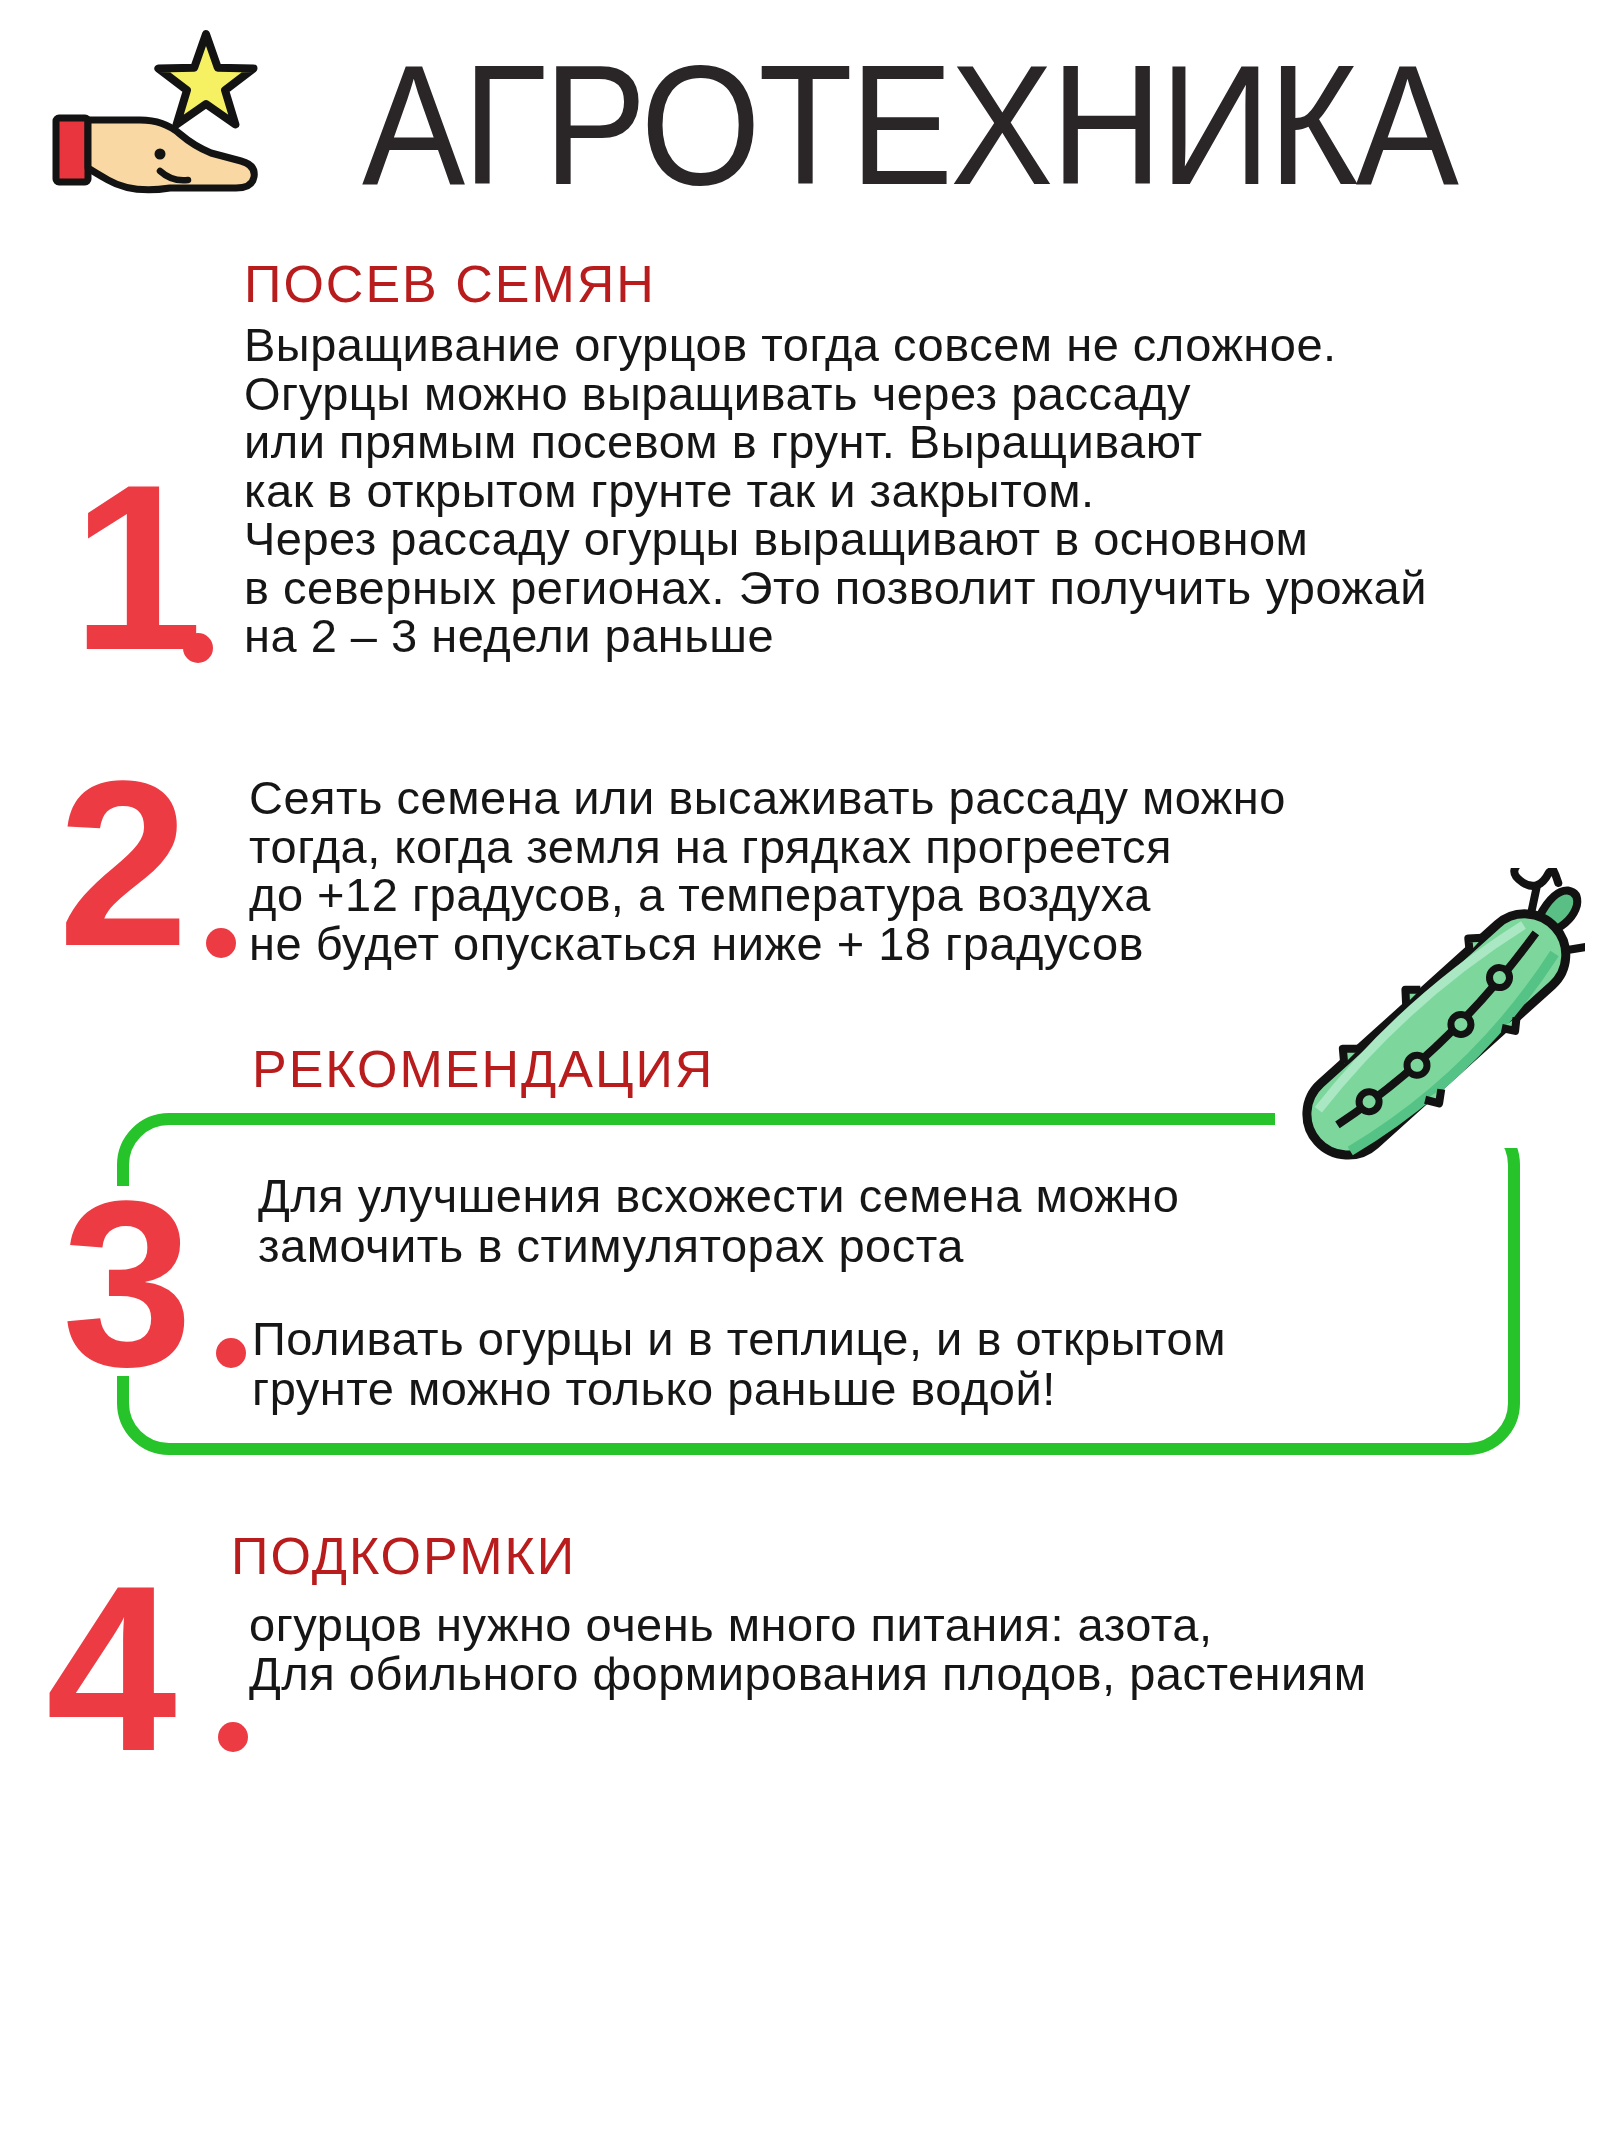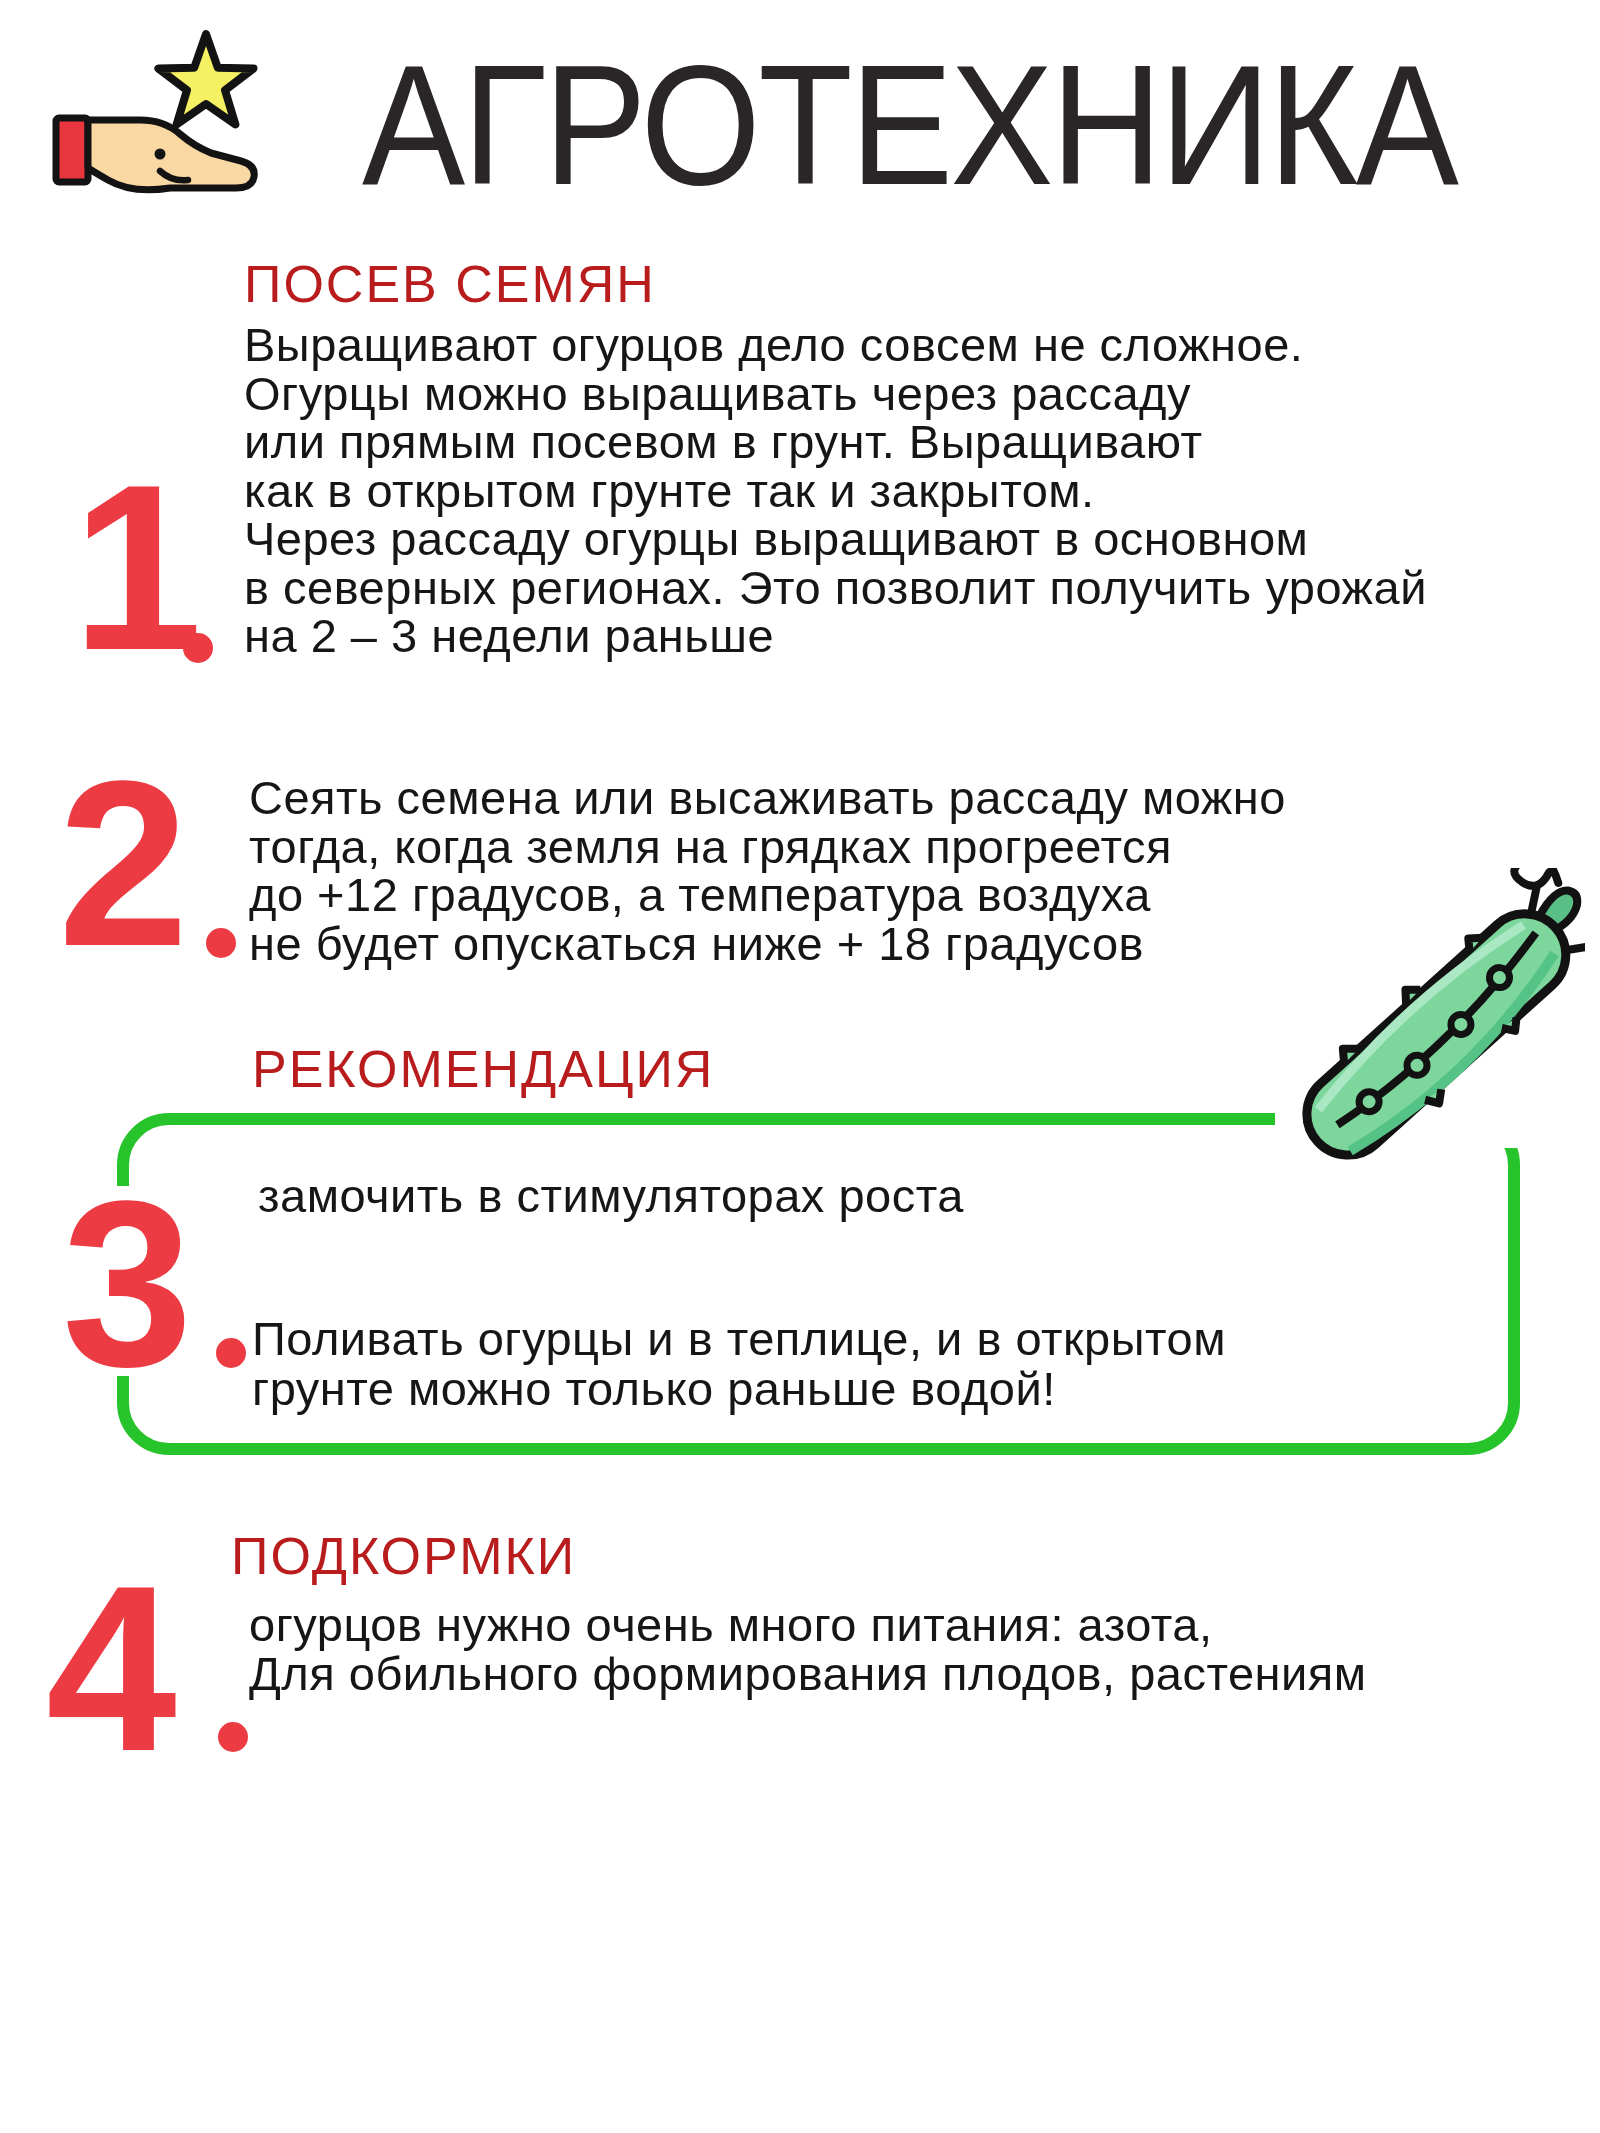--- a/index.html
+++ b/index.html
@@ -50,7 +50,7 @@
 
 <div class="abs heading" style="left:244px;top:258px;">ПОСЕВ СЕМЯН</div>
 <div class="abs body-lines" style="left:244px;top:321px;">
-  <div>Выращивают огурцов дело совсем не сложное.</div>
+  <div>Выращивание огурцов тогда совсем не сложное.</div>
   <div>Огурцы можно выращивать через рассаду</div>
   <div>или прямым посевом в грунт. Выращивают</div>
   <div>как в открытом грунте так и закрытом.</div>

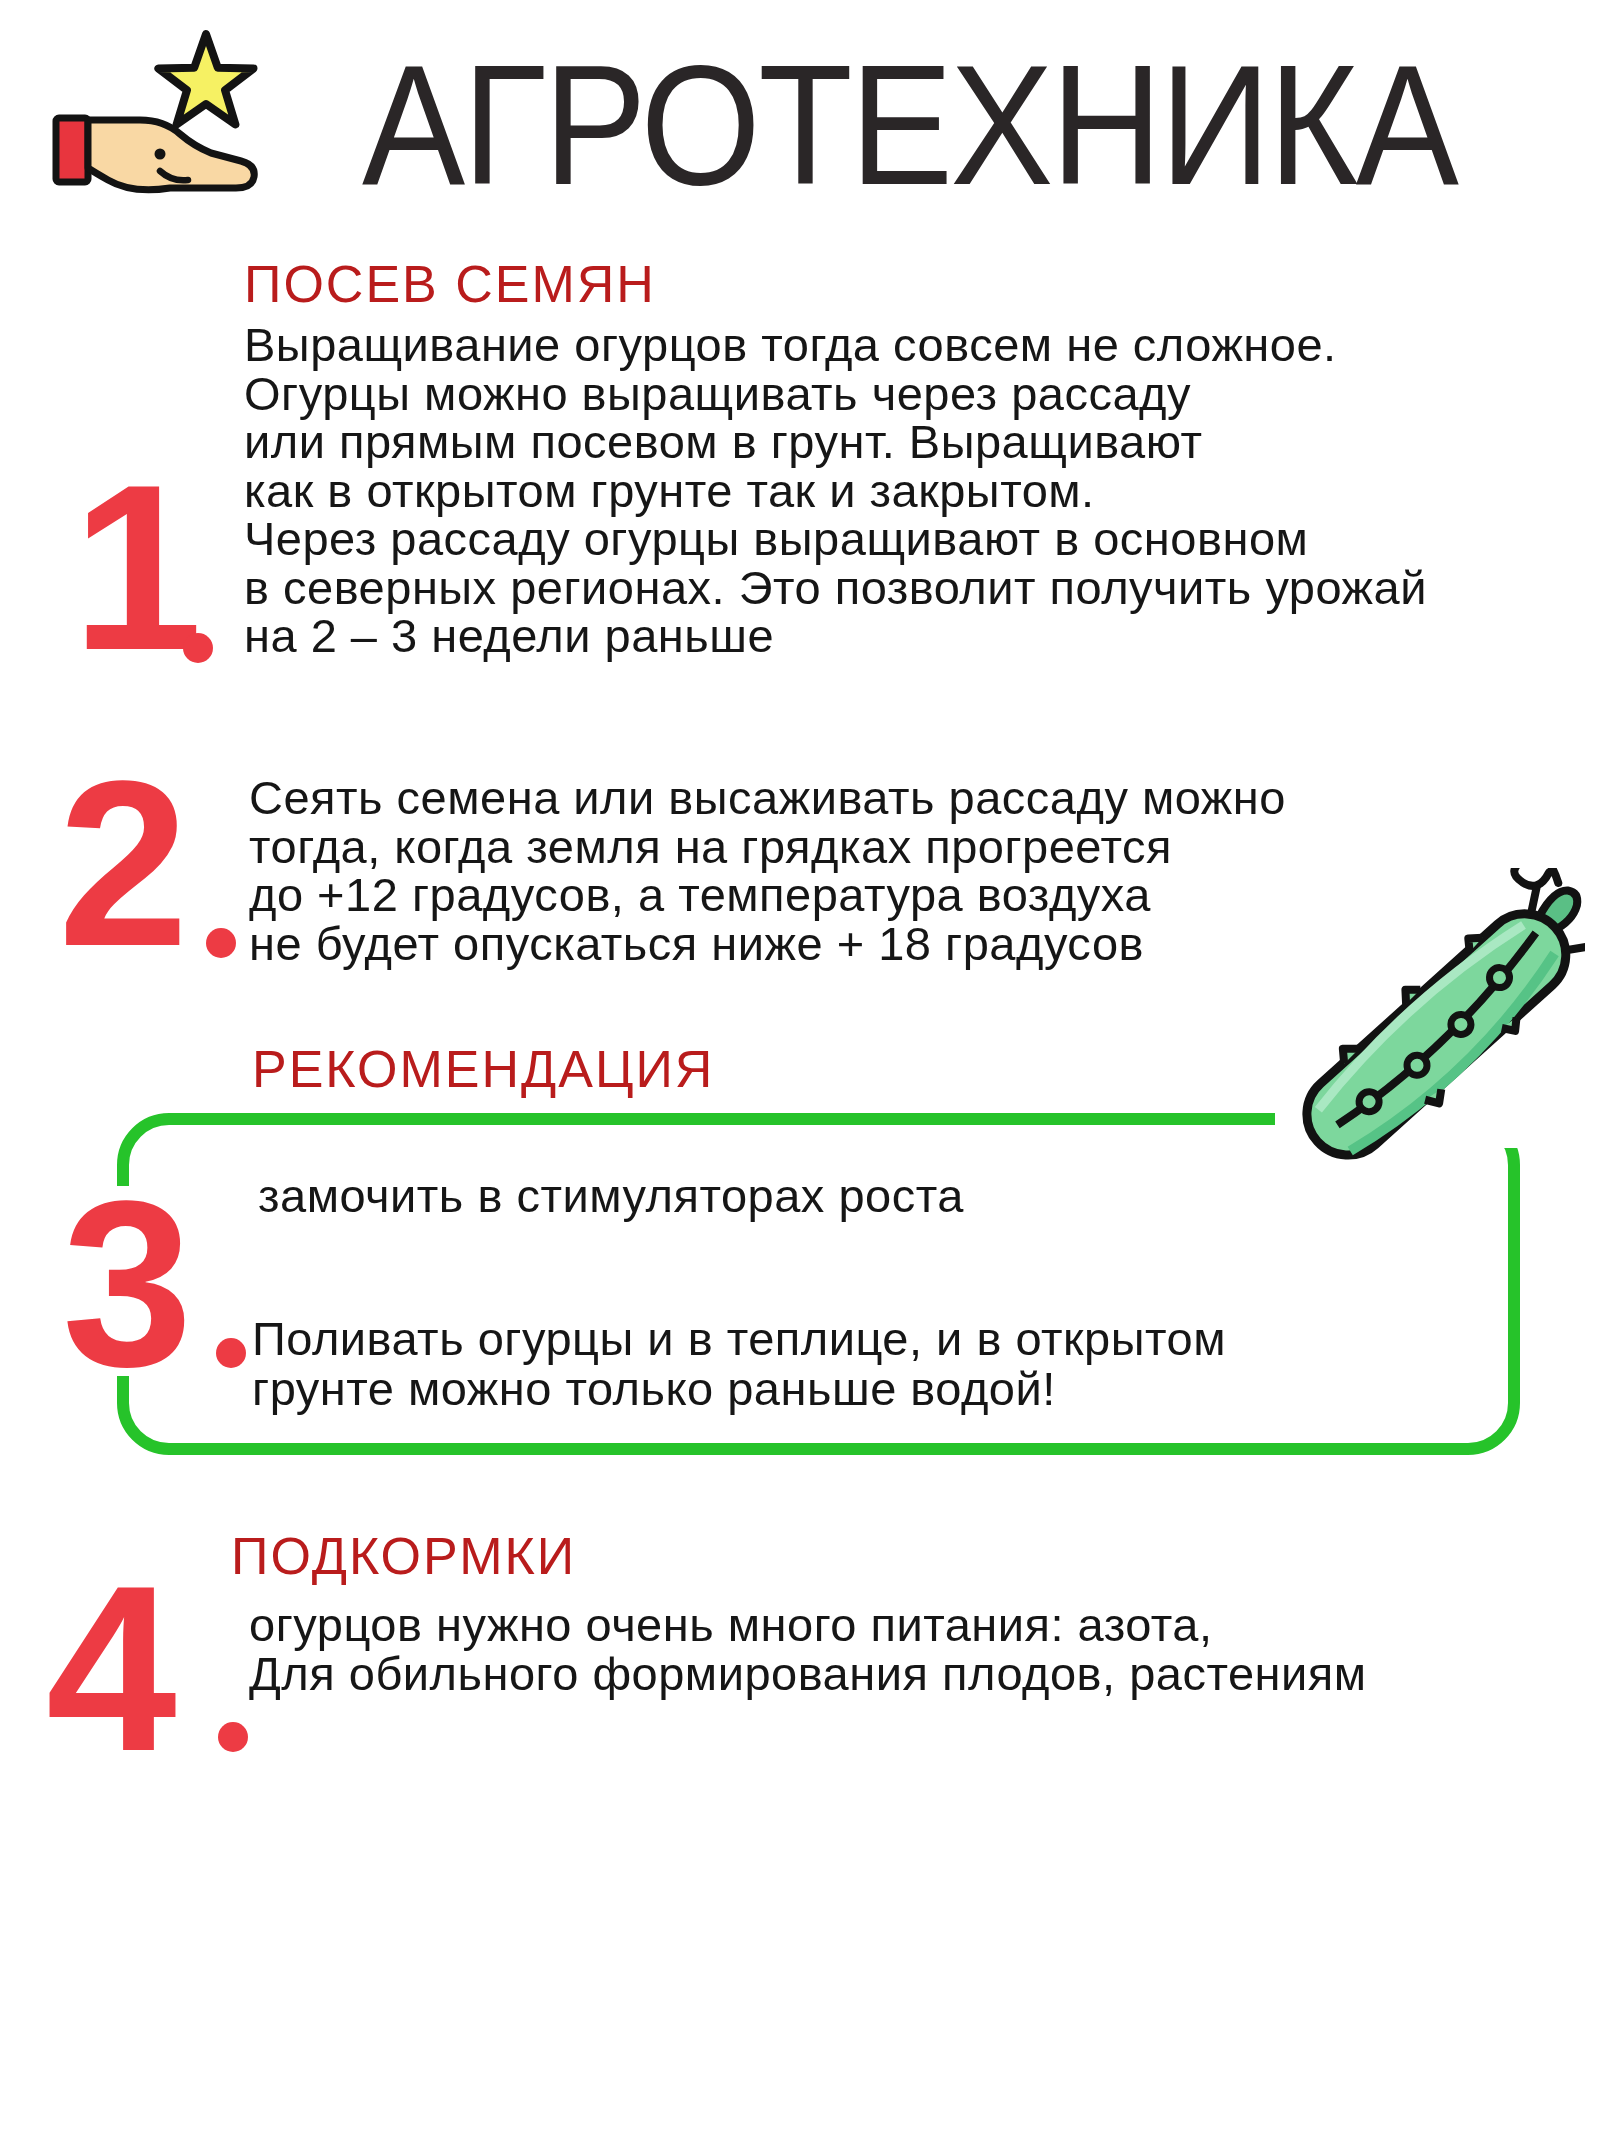--- a/index.html
+++ b/index.html
@@ -78,6 +78,7 @@
 <div class="patch" style="left:98px;top:1186px;width:46px;height:190px;"></div>
 
 <div class="abs box-lines z4" style="left:258px;top:1171px;">
+  <div>Для улучшения всхожести семена можно</div>
   <div>замочить в стимуляторах роста</div>
 </div>
 <div class="abs box-lines z4" style="left:252px;top:1314px;">

